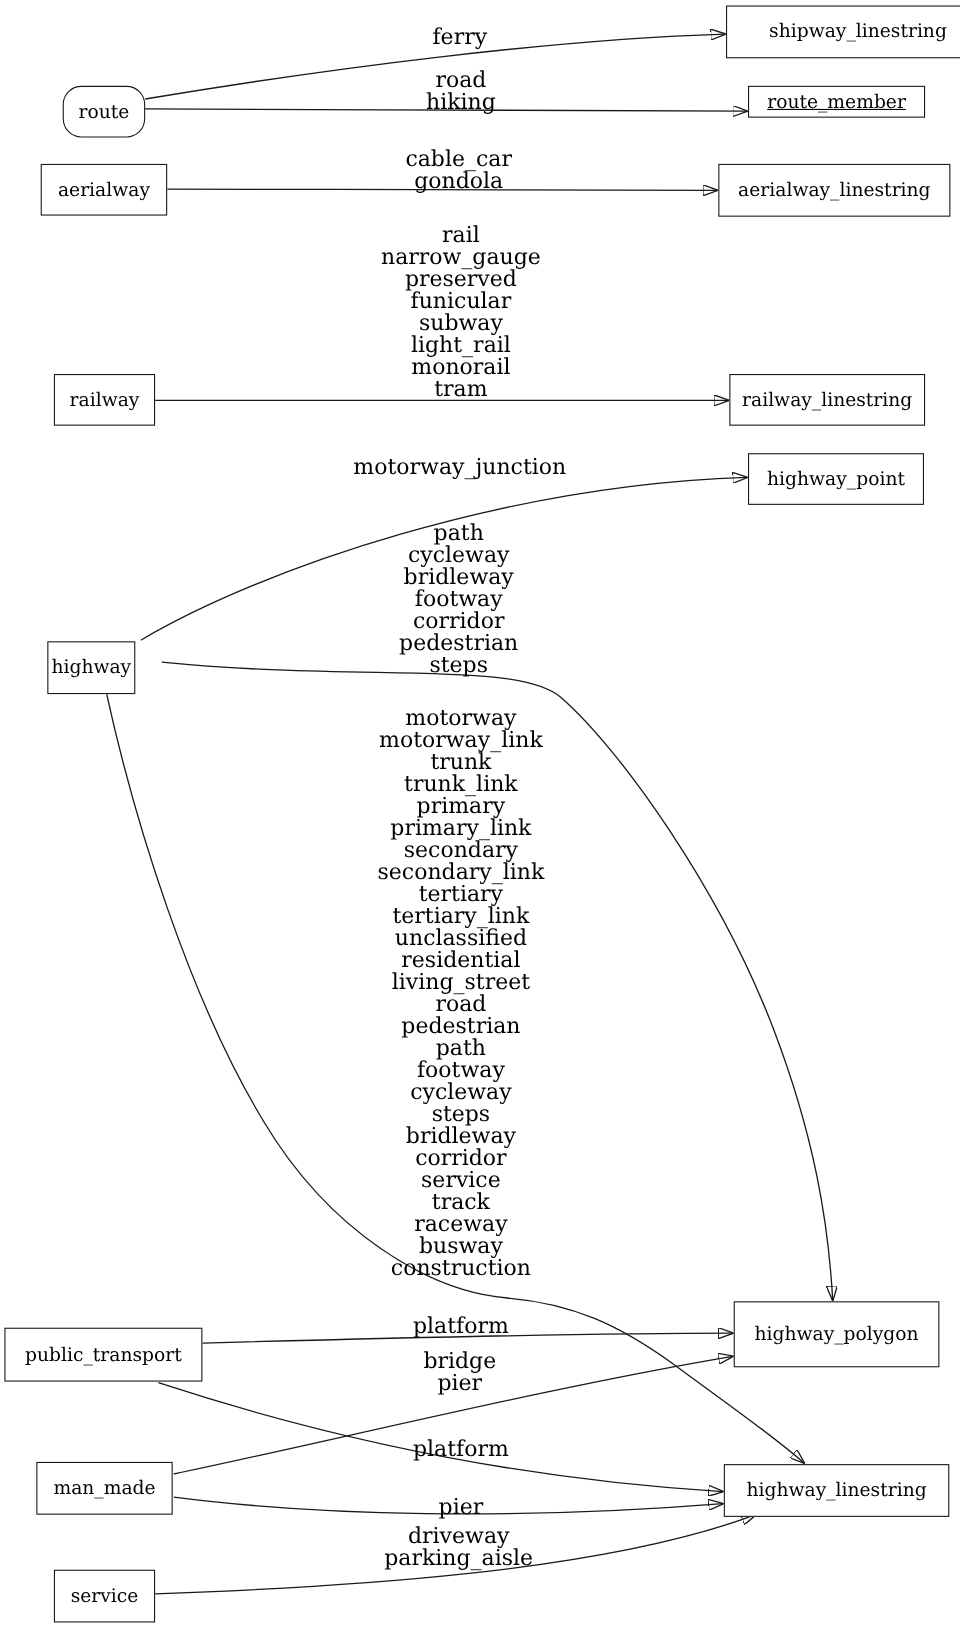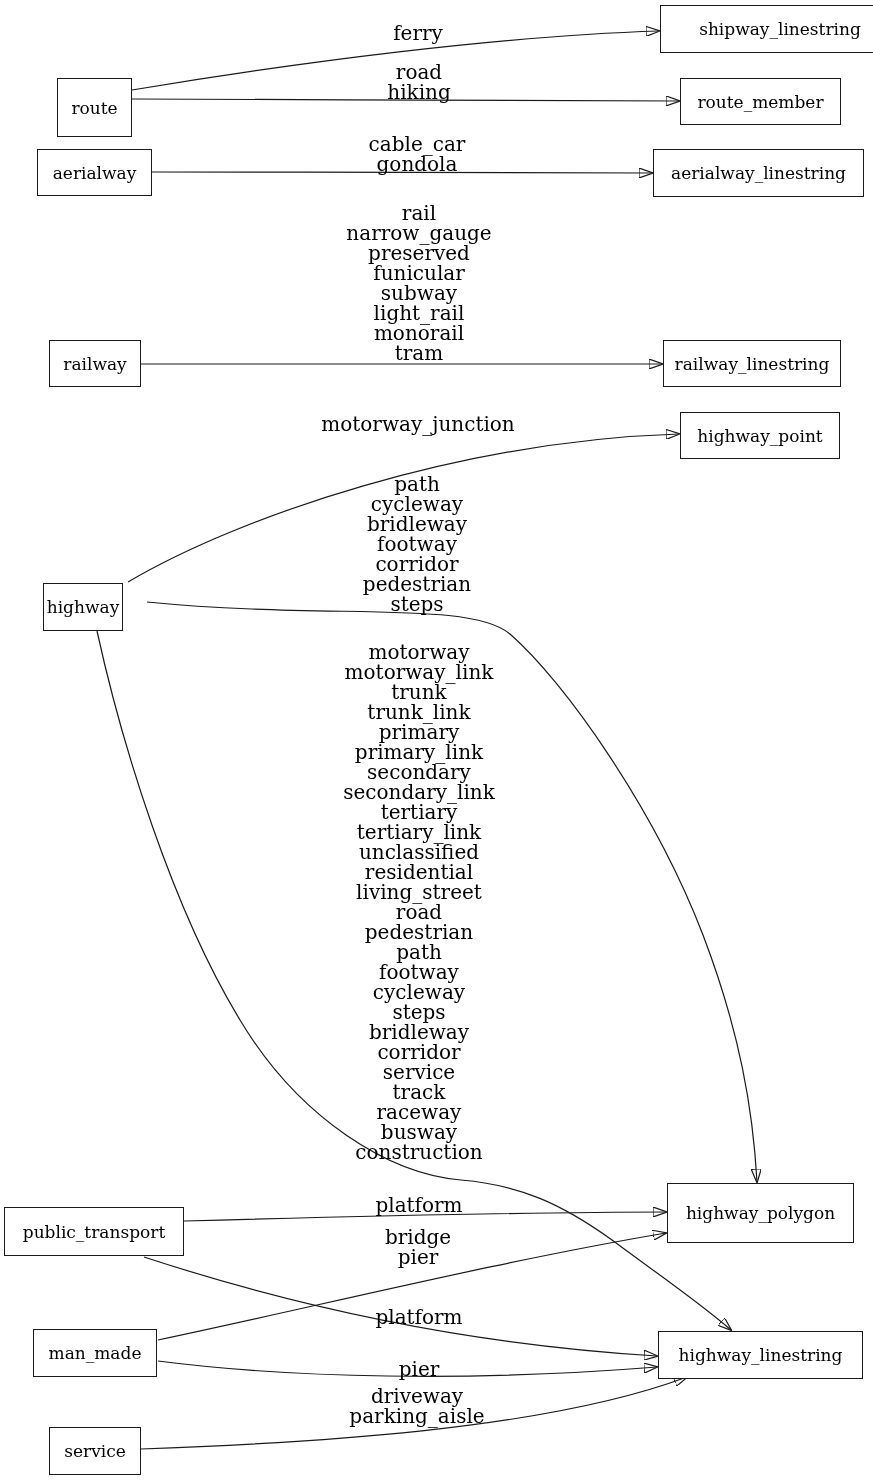--- a/index.html
+++ b/index.html
@@ -68,7 +68,7 @@
     <path d="M141,1449 C310,1443 545,1430 687,1377" marker-end="url(#arrow)"></path>
   </svg>
 
-  <div class="node" style="left:57px; top:78px; width:75px; height:59px;">route</div>
+  <div class="node" style="left:57px; top:78px; width:75px; height:47px;border-radius:17px;">route</div>
   <div class="node" style="left:37px; top:149px; width:115px; height:47px;">aerialway</div>
   <div class="node" style="left:49px; top:340px; width:92px; height:47px;">railway</div>
   <div class="node" style="left:43px; top:583px; width:80px; height:48px;">highway</div>

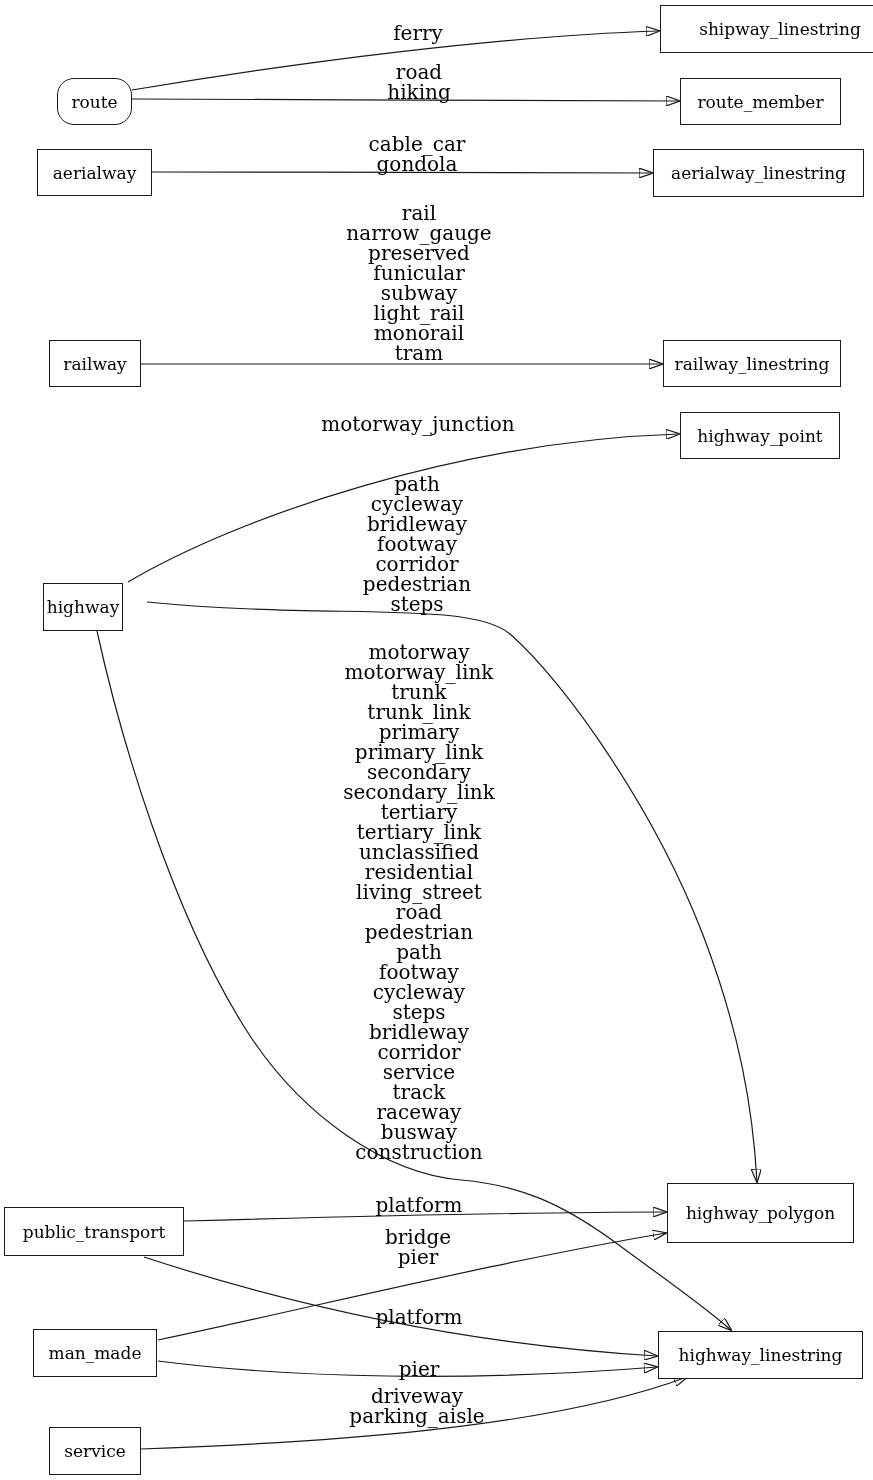--- a/index.html
+++ b/index.html
@@ -77,7 +77,7 @@
   <div class="node" style="left:49px; top:1427px; width:92px; height:48px;">service</div>
 
   <div class="node" style="left:660px; top:5px; width:240px; height:48px;">shipway_linestring</div>
-  <div class="node" style="left:680px; top:78px; width:161px; height:47px;">route_member</div>
+  <div class="node" style="left:680px; top:78px; width:161px; height:29px;text-decoration:underline;">route_member</div>
   <div class="node" style="left:653px; top:149px; width:211px; height:48px;">aerialway_linestring</div>
   <div class="node" style="left:663px; top:340px; width:178px; height:47px;">railway_linestring</div>
   <div class="node" style="left:680px; top:412px; width:160px; height:47px;">highway_point</div>

